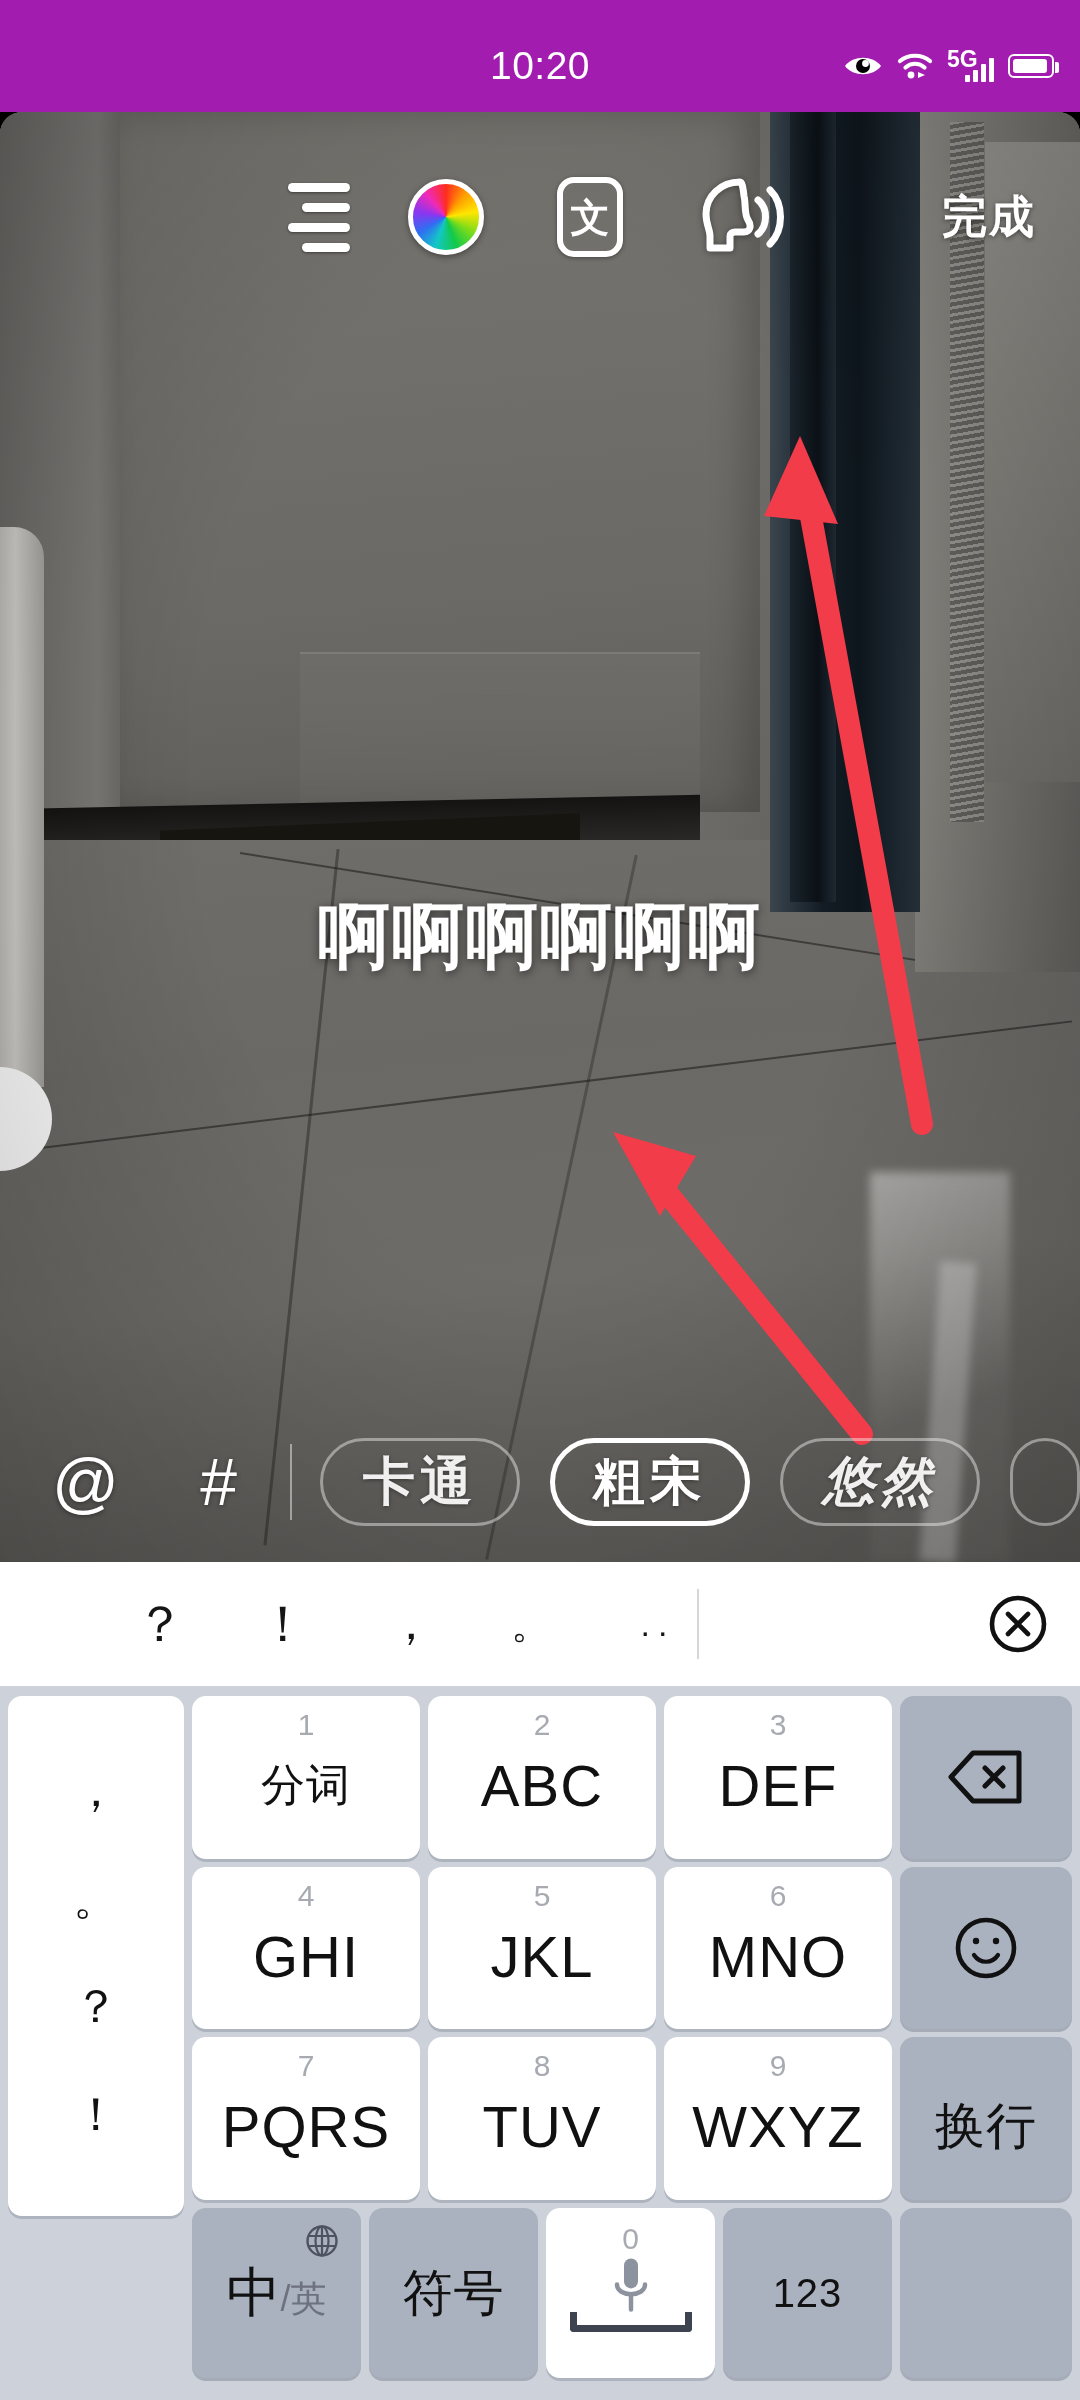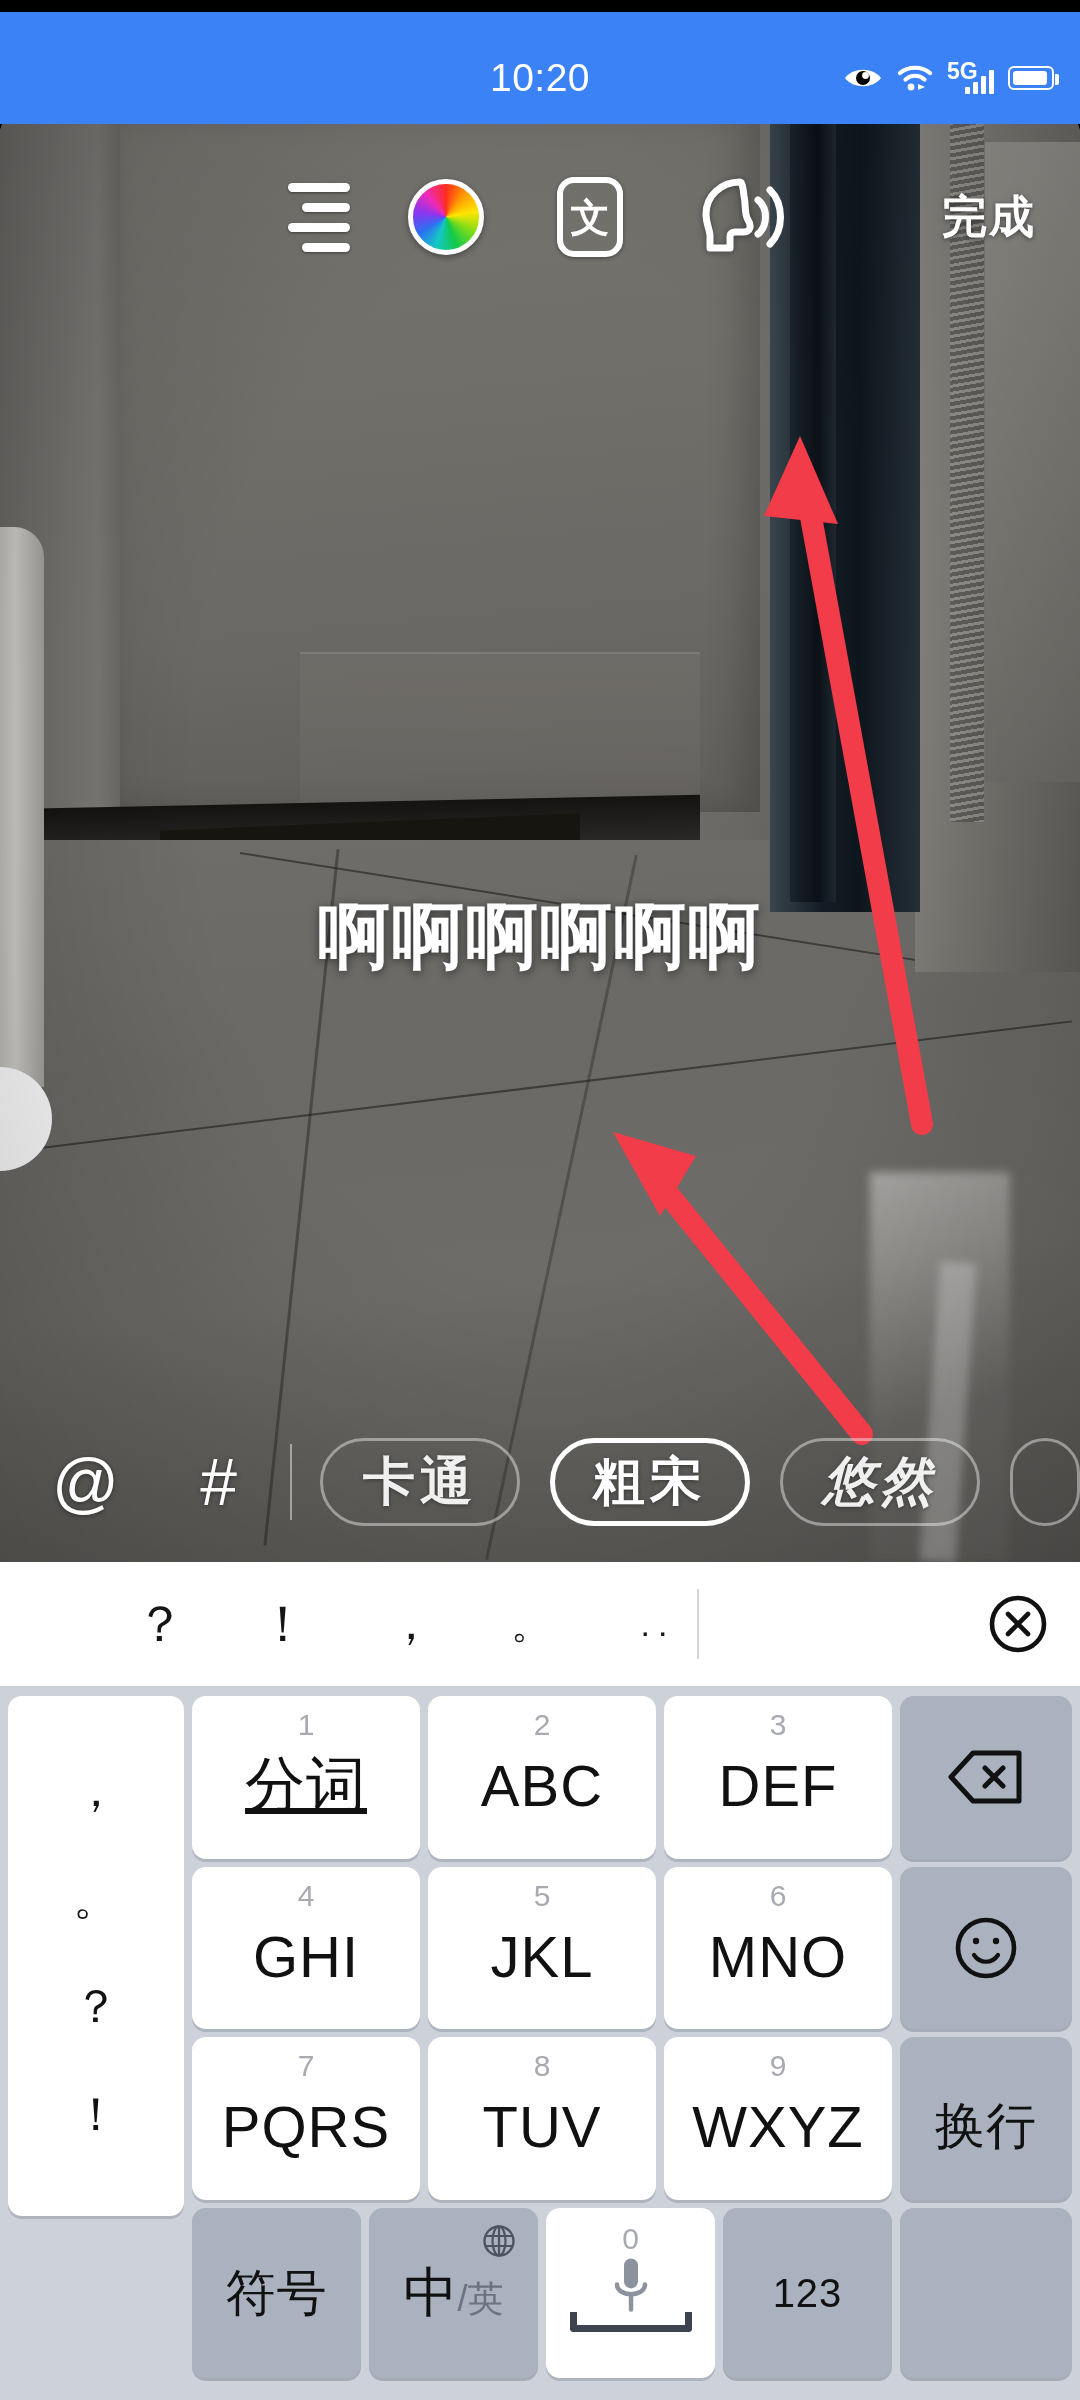--- a/index.html
+++ b/index.html
@@ -14,7 +14,7 @@
   
   #statusbar{
     position:absolute; left:0; top:0; width:1080px; height:112px;
-    background:#3b82f6; z-index:50;margin-top:12px;
+    background:#a21caf; z-index:50;
   }
   #status-time{
     position:absolute; left:0; right:0; top:44px;

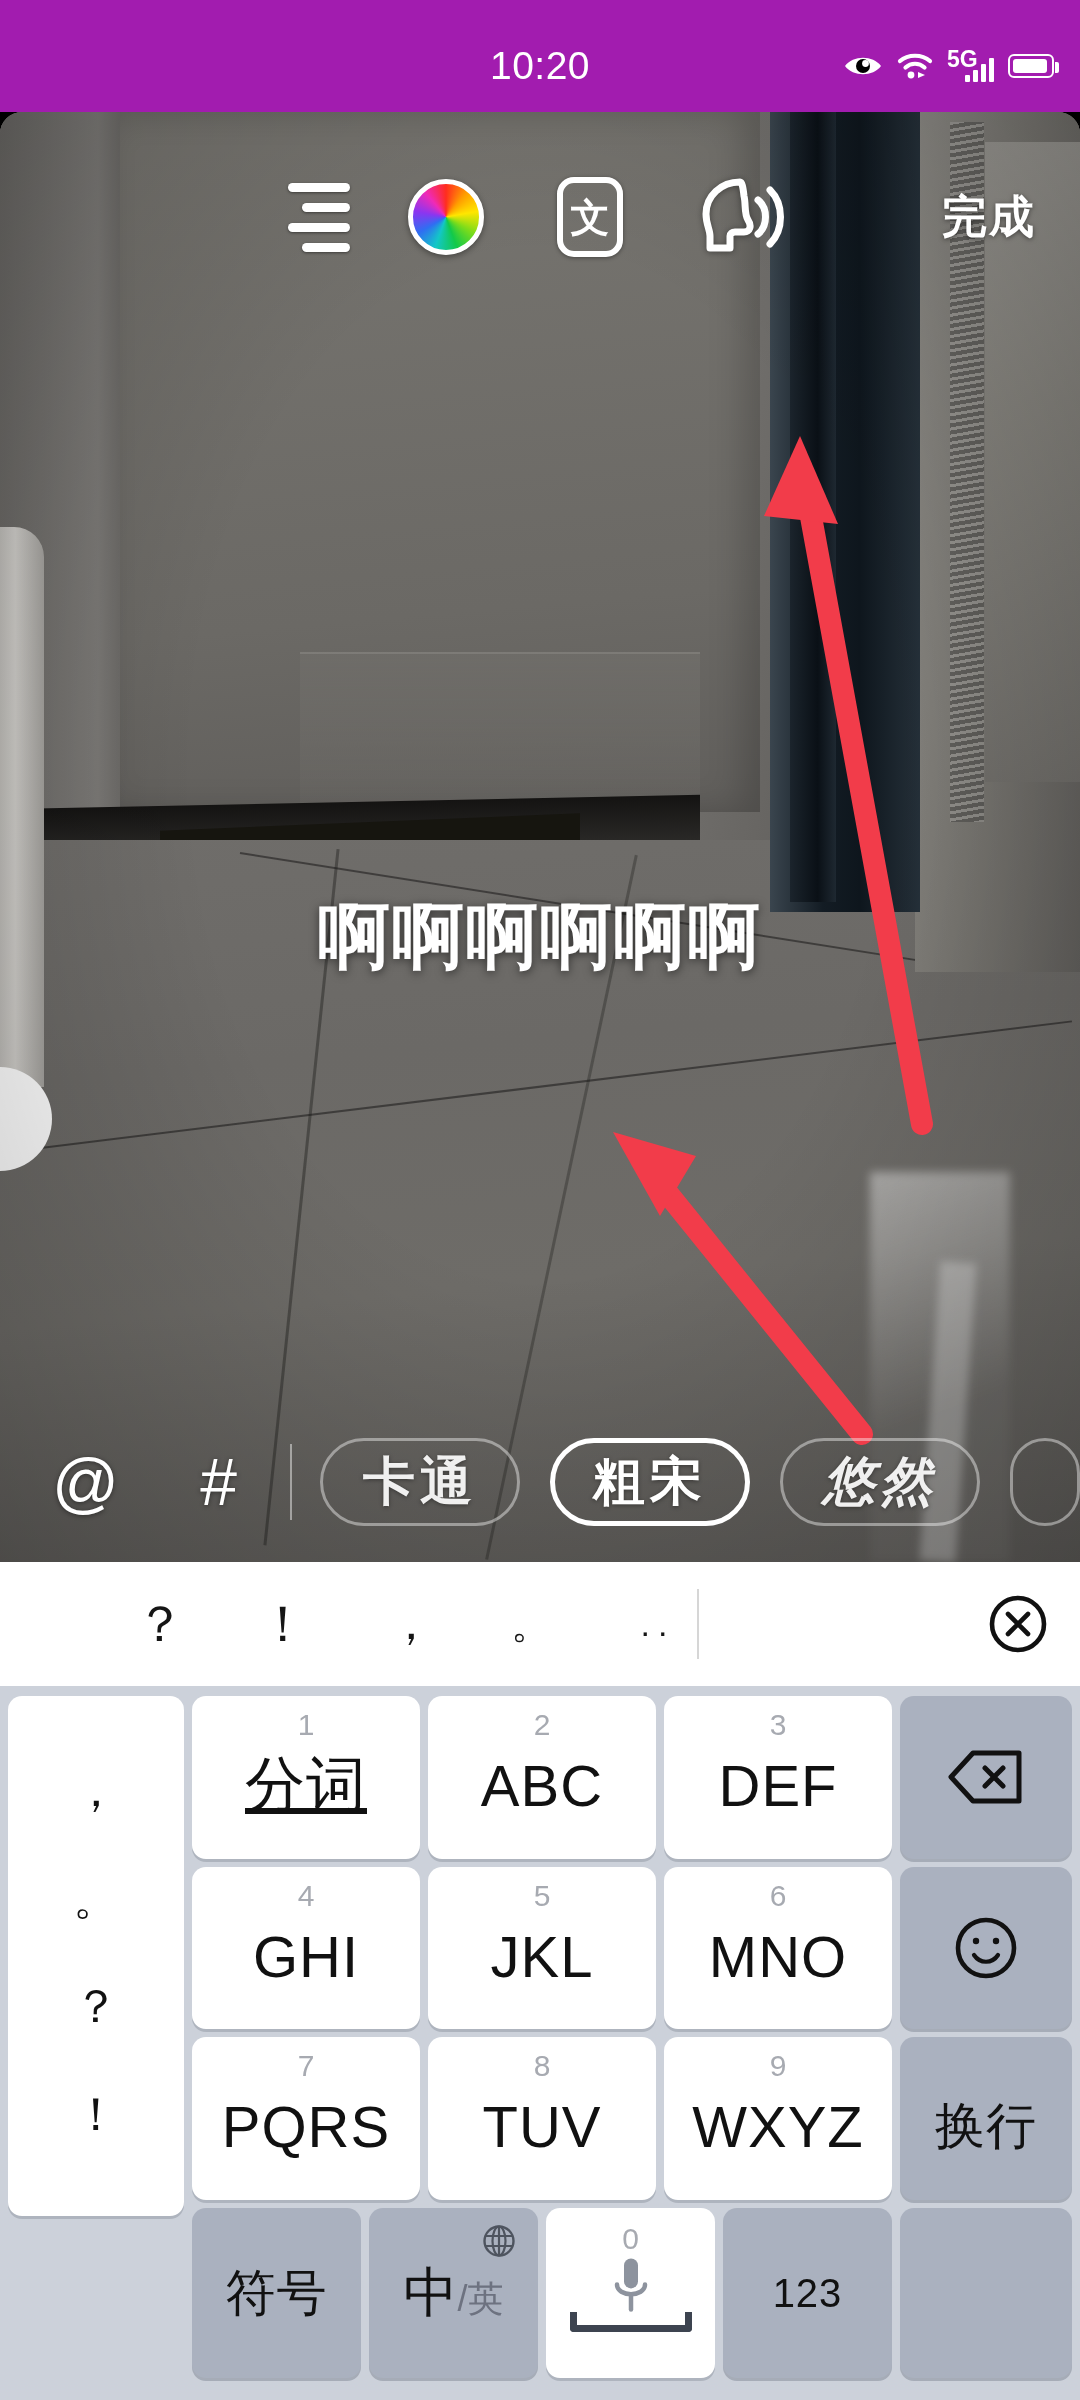--- a/index.html
+++ b/index.html
@@ -211,7 +211,7 @@
   .key .num{ position:absolute; top:12px; left:0; right:0; text-align:center;
              font-size:30px; color:#a7aab1; font-weight:400; }
   .key .main{ font-size:58px; font-weight:400; margin-top:16px; letter-spacing:1px; }
-  .key .main.cn{ font-size:60px;text-decoration:underline; }
+  .key .main.cn{ font-size:44px; }
   .key.grey{ background:#aab1bf; box-shadow:0 3px 0 rgba(140,147,160,.6); }
   .key.fn{ flex:0 0 172px; }
   #key-enter{ font-size:50px; }

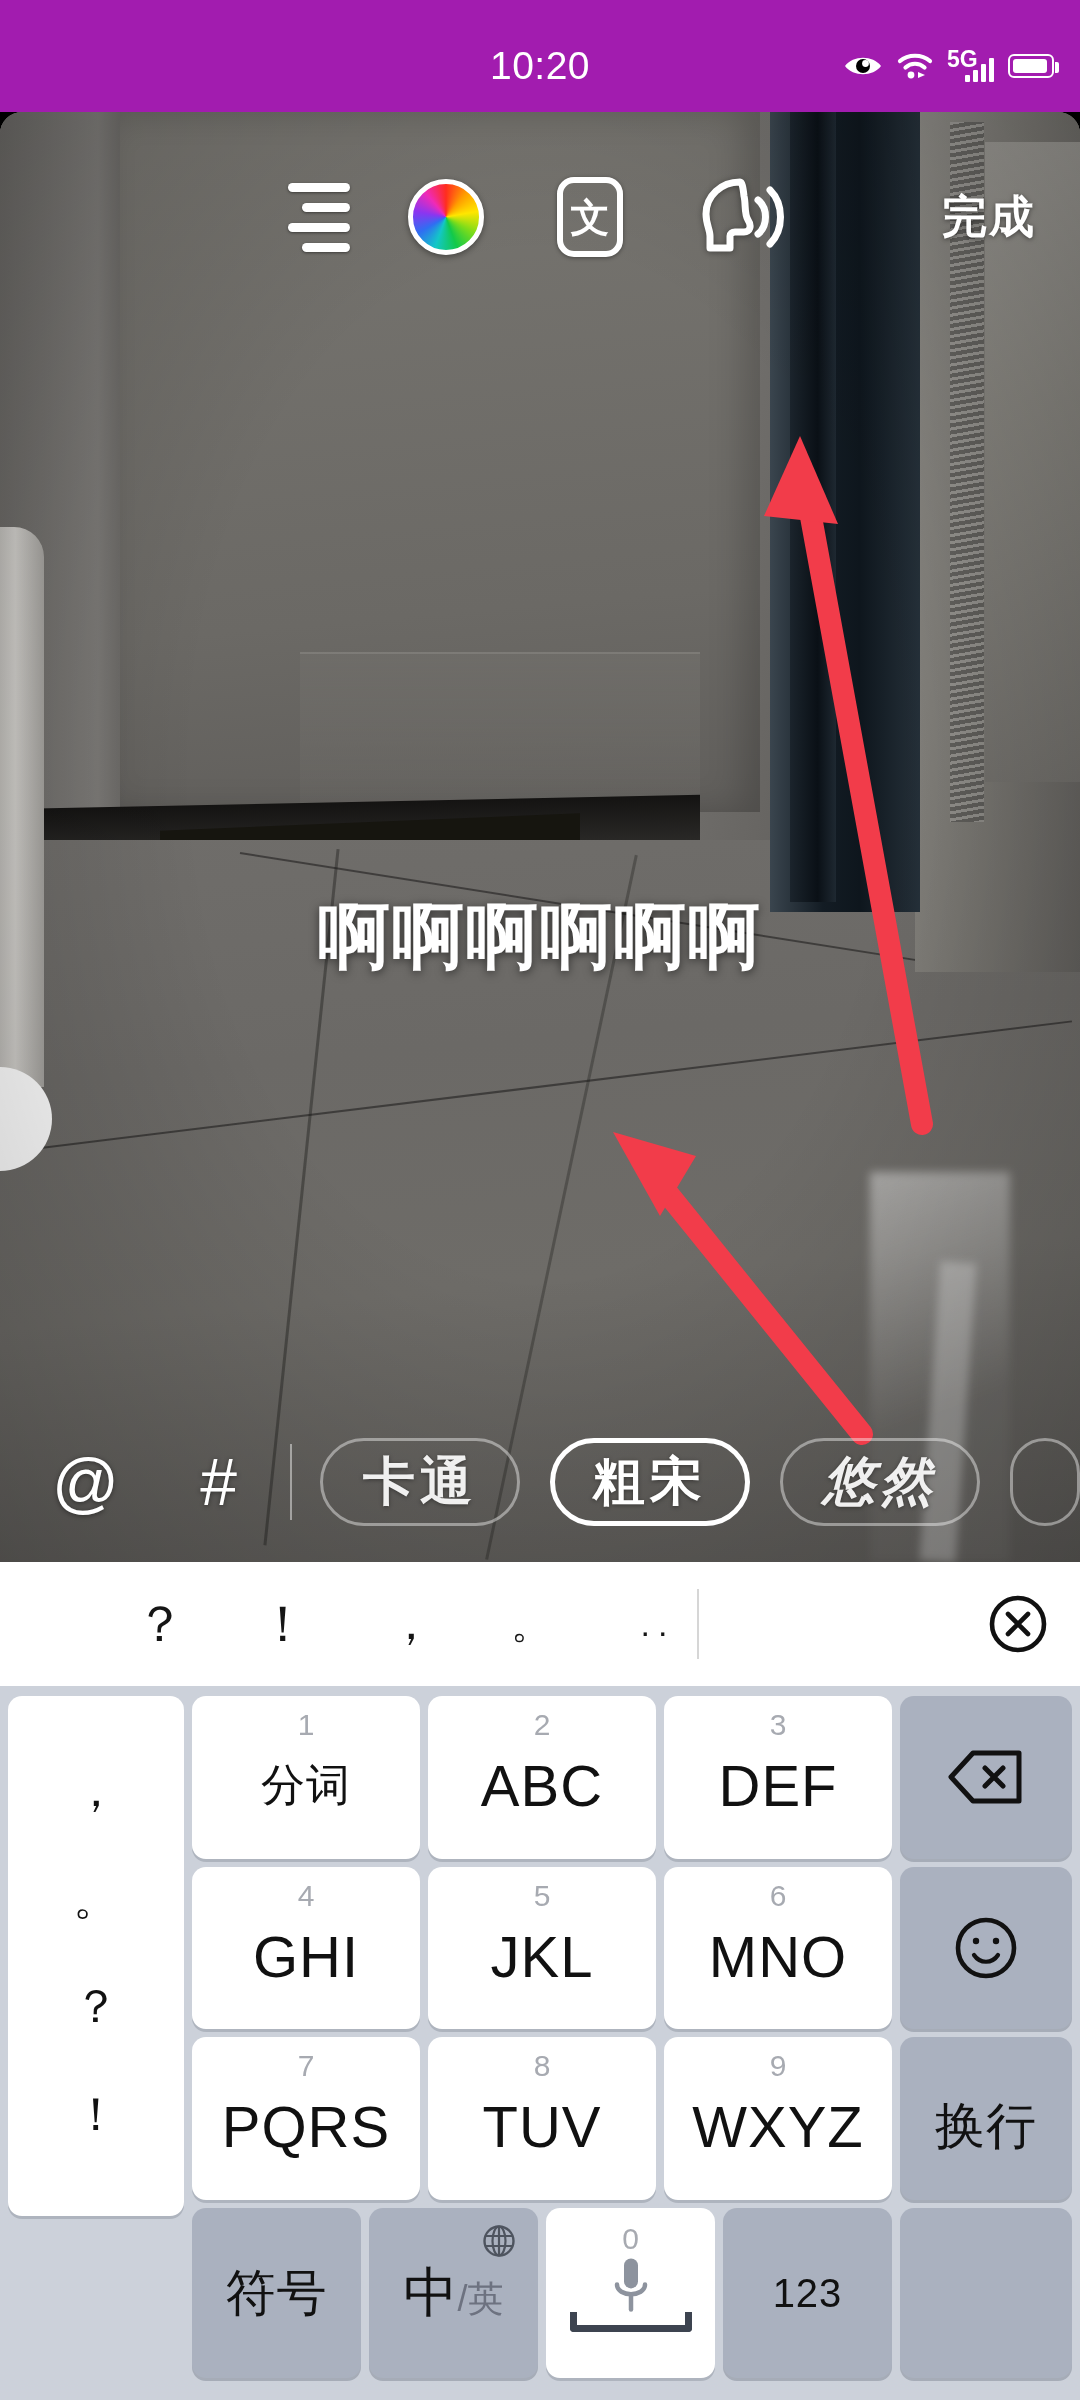--- a/index.html
+++ b/index.html
@@ -442,9 +442,6 @@
       </div>
 
       <div class="krow" id="brow">
-        <div class="key grey bottom">
-          <span class="main">符号</span>
-        </div>
         <div class="key grey bottom" id="key-zhongying">
           <span class="zy"><span>中</span><small>/英</small></span>
           <span id="globe">
@@ -454,6 +451,9 @@
               <path d="M3 12 H31 M3 22 H31 M17 2.5 V31.5" stroke="#4e545f" stroke-width="2.2"></path>
             </svg>
           </span>
+        </div>
+        <div class="key grey bottom">
+          <span class="main">符号</span>
         </div>
         <div class="key" id="key-space">
           <span class="sp-zero">0</span>

